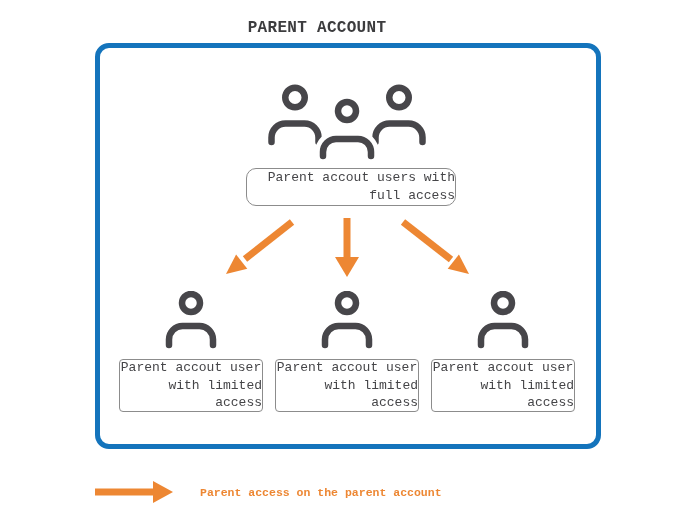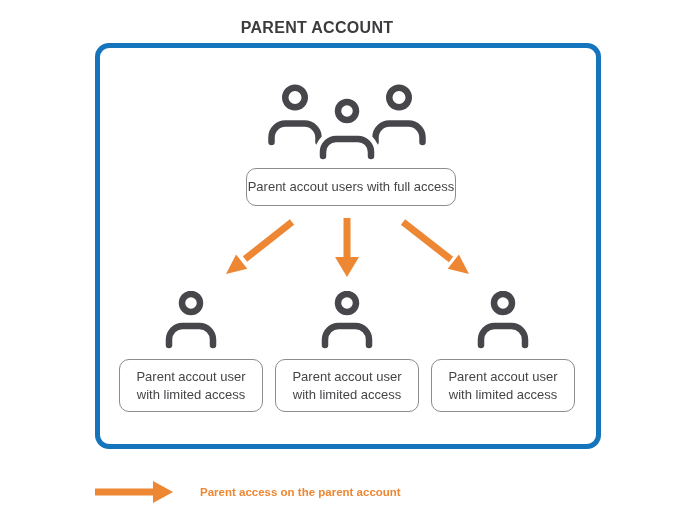--- a/index.html
+++ b/index.html
@@ -17,7 +17,7 @@
     width: 634px;
     height: 518px;
     background: #ffffff;
-    font-family: Liberation Sans, sans-serif;
+    font-family: Liberation Mono, monospace;
     overflow: hidden;
   }
   .page-title {

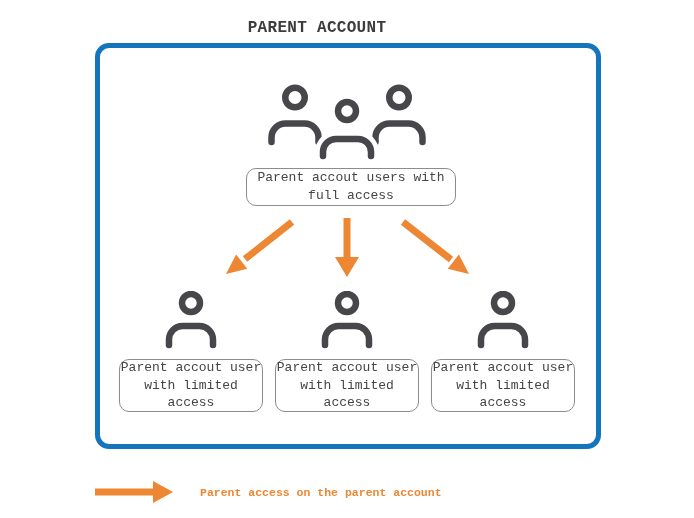--- a/index.html
+++ b/index.html
@@ -51,7 +51,7 @@
     flex-direction: column;
     align-items: center;
     justify-content: center;
-    text-align: center;
+    text-align: right;
     color: var(--node-text);
     font-size: 13px;
     line-height: 1.35;

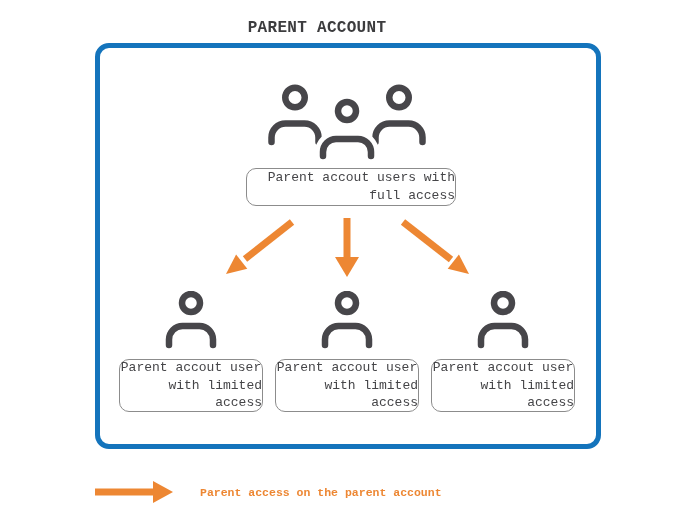--- a/index.html
+++ b/index.html
@@ -64,7 +64,7 @@
   .node-limited {
     width: 144px; height: 53px;
     top: 359px;
-    border-radius: 10px;
+    border-radius: 4px;
   }
   .node-limited.pos-0 { left: 119px; }
   .node-limited.pos-1 { left: 275px; }

